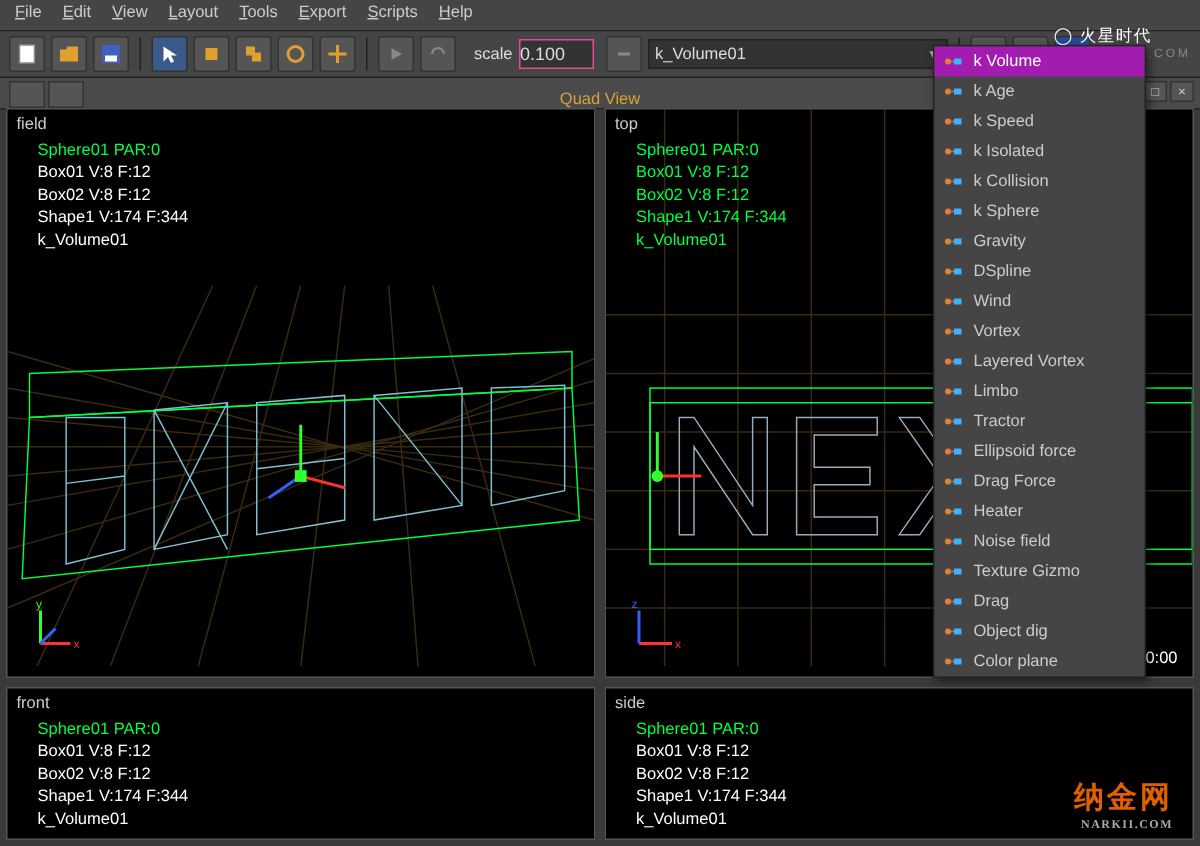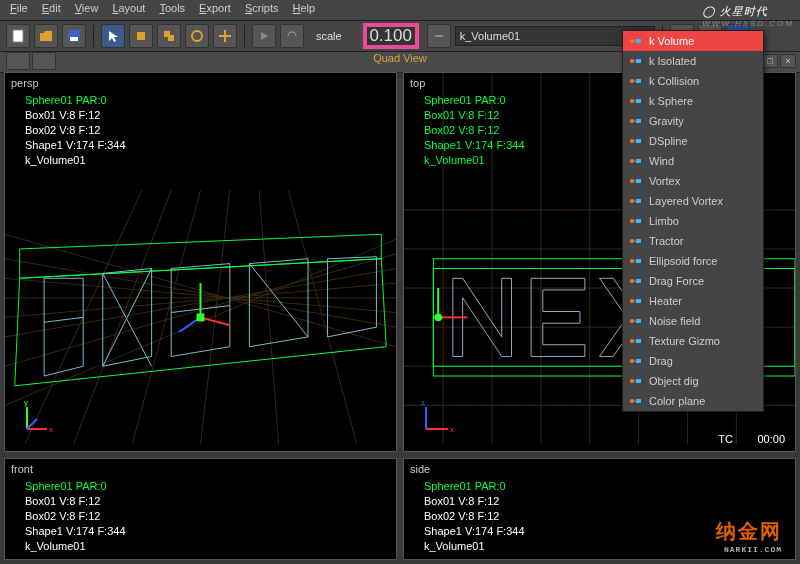--- a/index.html
+++ b/index.html
@@ -33,7 +33,7 @@
 .menu-item .micon{width:14px;height:14px;display:flex;align-items:center;justify-content:center}
 .micon svg circle{fill:#e08030}
 .micon svg rect{fill:#40b0ff}
-.logo{position:absolute;top:4px;right:6px;font-size:11px;color:#fff;z-index:50;font-style:italic;letter-spacing:1px}
+.logo{position:absolute;top:16px;right:6px;font-size:11px;color:#fff;z-index:50;letter-spacing:1px}
 .logo .sub{font-size:8px;color:#888;display:block;letter-spacing:2px}
 .wm{position:absolute;right:18px;bottom:10px;color:#e06000;font-size:20px;font-weight:bold;z-index:60;font-family:Liberation Mono, monospace;letter-spacing:2px}
 .wm .sub{display:block;font-size:8px;color:#aaa;letter-spacing:1px;text-align:right}

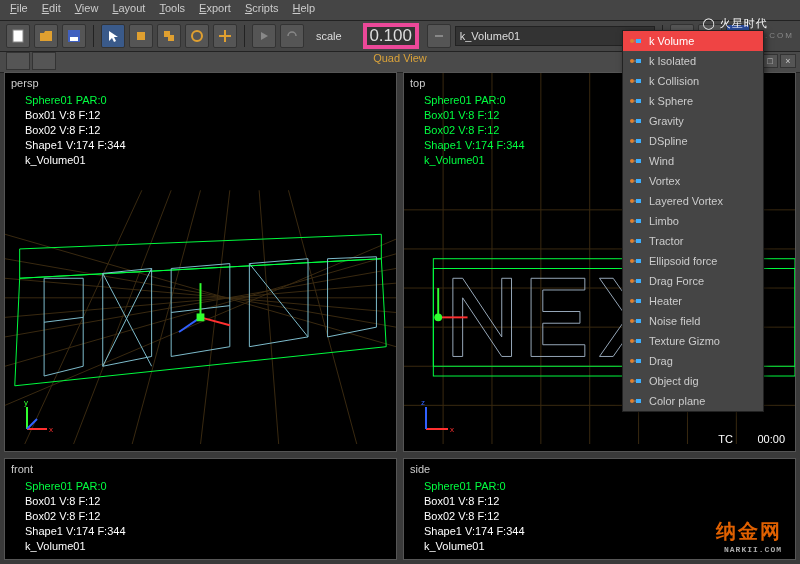--- a/index.html
+++ b/index.html
@@ -10,7 +10,7 @@
 .tbtn{width:22px;height:22px;background:#555;border:1px solid #333;border-radius:2px;display:flex;align-items:center;justify-content:center}
 .tbtn svg{display:block}
 .sep{width:1px;height:22px;background:#222;margin:0 3px}
-.field-label{color:#ddd;margin-left:8px;margin-right:17px}
+.field-label{color:#ddd;margin-left:8px;margin-right:0}
 .num-field{width:48px;height:18px;background:#333;border:4px solid #ec4899;color:#ddd;text-align:center;line-height:18px;font-size:17px}
 .combo{width:190px;height:18px;background:#333;border:1px solid #222;color:#ddd;padding:0 4px;line-height:18px;display:flex;justify-content:space-between;align-items:center}
 .combo .arrow{font-size:9px;color:#aaa}

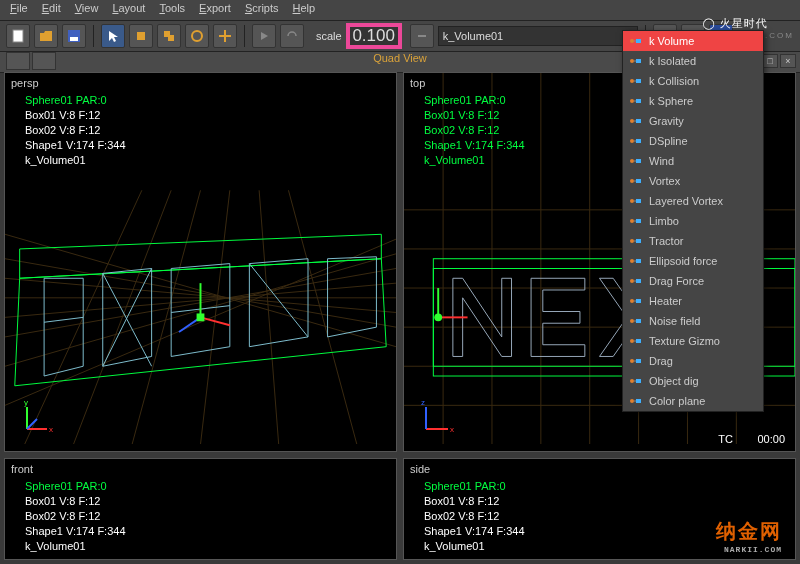--- a/index.html
+++ b/index.html
@@ -11,7 +11,7 @@
 .tbtn svg{display:block}
 .sep{width:1px;height:22px;background:#222;margin:0 3px}
 .field-label{color:#ddd;margin-left:8px;margin-right:0}
-.num-field{width:48px;height:18px;background:#333;border:4px solid #ec4899;color:#ddd;text-align:center;line-height:18px;font-size:17px}
+.num-field{width:48px;height:18px;background:#333;border:1px solid #ec4899;color:#ddd;text-align:left;line-height:18px;font-size:12px}
 .combo{width:190px;height:18px;background:#333;border:1px solid #222;color:#ddd;padding:0 4px;line-height:18px;display:flex;justify-content:space-between;align-items:center}
 .combo .arrow{font-size:9px;color:#aaa}
 .tab-bar{height:20px;background:#4a4a4a;border-bottom:1px solid #222;display:flex;align-items:flex-start;padding-left:6px;position:relative}

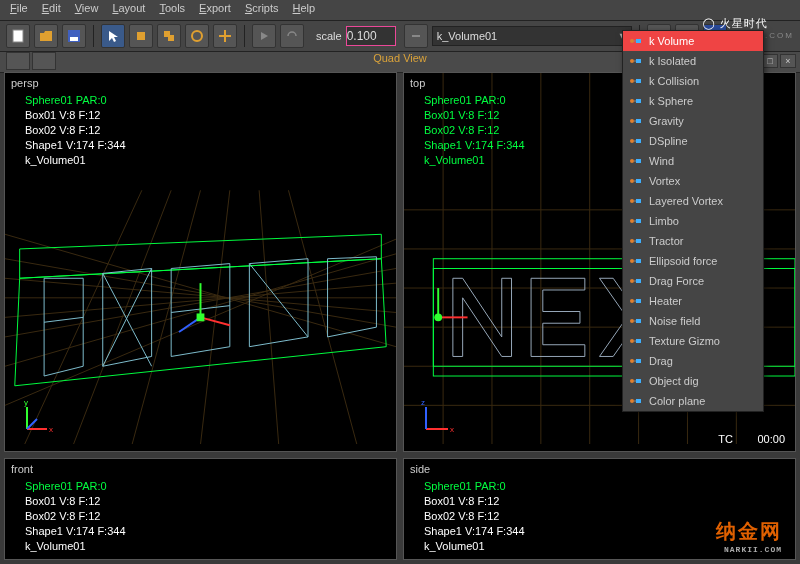--- a/index.html
+++ b/index.html
@@ -29,7 +29,7 @@
 .axis{position:absolute;left:14px;bottom:14px;width:40px;height:40px;z-index:6}
 .menu{position:absolute;top:30px;right:36px;width:140px;background:#454545;border:1px solid #222;z-index:100;box-shadow:2px 2px 6px rgba(0,0,0,.5)}
 .menu-item{height:20px;display:flex;align-items:center;padding:0 6px;gap:6px;cursor:default}
-.menu-item.sel{background:#ef4444;color:#fff}
+.menu-item.sel{background:#a21caf;color:#fff}
 .menu-item .micon{width:14px;height:14px;display:flex;align-items:center;justify-content:center}
 .micon svg circle{fill:#e08030}
 .micon svg rect{fill:#40b0ff}

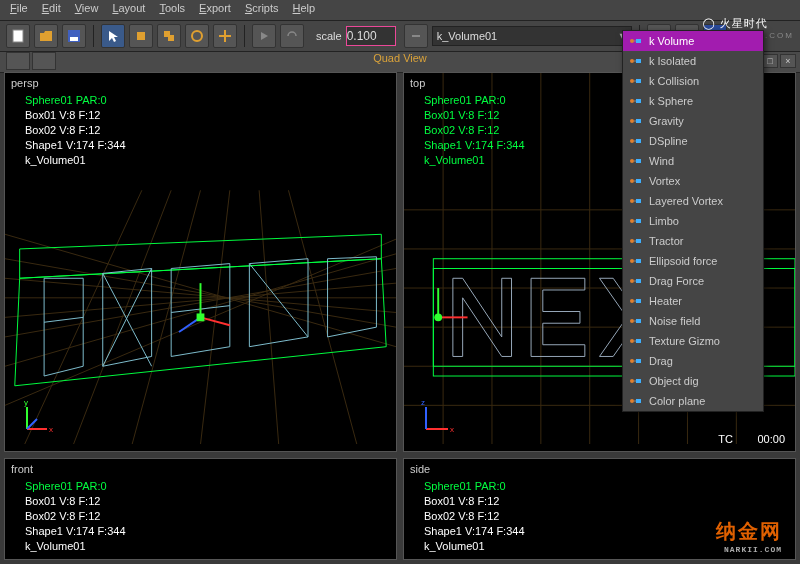--- a/index.html
+++ b/index.html
@@ -14,7 +14,7 @@
 .num-field{width:48px;height:18px;background:#333;border:1px solid #ec4899;color:#ddd;text-align:left;line-height:18px;font-size:12px}
 .combo{width:190px;height:18px;background:#333;border:1px solid #222;color:#ddd;padding:0 4px;line-height:18px;display:flex;justify-content:space-between;align-items:center}
 .combo .arrow{font-size:9px;color:#aaa}
-.tab-bar{height:20px;background:#4a4a4a;border-bottom:1px solid #222;display:flex;align-items:flex-start;padding-left:6px;position:relative}
+.tab-bar{height:20px;background:#4a4a4a;border-bottom:1px solid #222;display:flex;align-items:flex-end;padding-left:6px;position:relative}
 .tab-bar .tab{width:22px;height:16px;background:#555;border:1px solid #333;margin-right:2px}
 .tab-title{position:absolute;left:50%;transform:translateX(-50%);color:#d9a23a;font-size:11px}
 .winctl{position:absolute;right:4px;top:2px;display:flex;gap:2px}

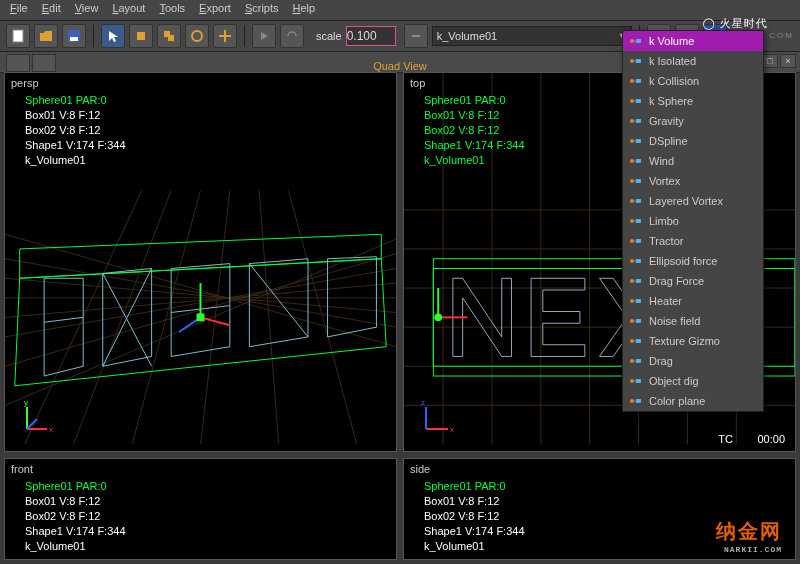--- a/index.html
+++ b/index.html
@@ -312,6 +312,16 @@
           <line x1="5" y1="5" x2="7" y2="5" stroke="#888"></line>
         </svg>
       </span>
+      <span>k Age</span>
+    </div>
+    <div class="menu-item">
+      <span class="micon">
+        <svg width="14" height="10">
+          <circle cx="3" cy="5" r="2"></circle>
+          <rect x="7" y="3" width="5" height="4"></rect>
+          <line x1="5" y1="5" x2="7" y2="5" stroke="#888"></line>
+        </svg>
+      </span>
       <span>k Isolated</span>
     </div>
     <div class="menu-item">

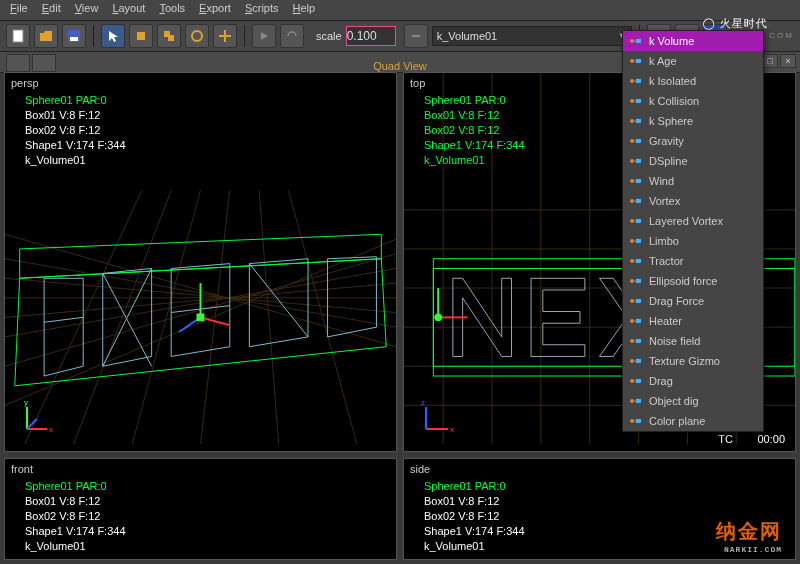--- a/index.html
+++ b/index.html
@@ -156,7 +156,7 @@
 <div class="viewports">
 
   <div class="vp">
-    <div class="vp-label">persp</div>
+    <div class="vp-label">field</div>
     <div class="scene-text">
       <div class="g">Sphere01 PAR:0</div>
       <div class="w">Box01 V:8 F:12</div>

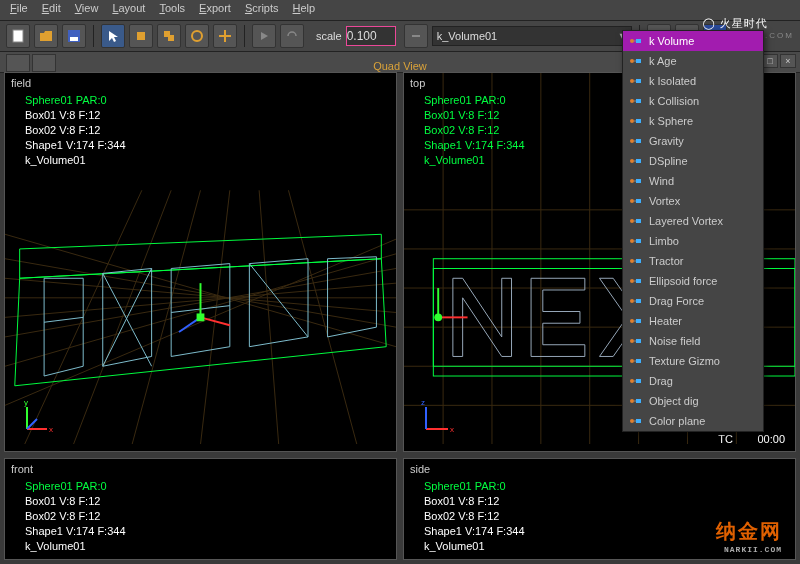--- a/index.html
+++ b/index.html
@@ -322,6 +322,16 @@
           <line x1="5" y1="5" x2="7" y2="5" stroke="#888"></line>
         </svg>
       </span>
+      <span>k Speed</span>
+    </div>
+    <div class="menu-item">
+      <span class="micon">
+        <svg width="14" height="10">
+          <circle cx="3" cy="5" r="2"></circle>
+          <rect x="7" y="3" width="5" height="4"></rect>
+          <line x1="5" y1="5" x2="7" y2="5" stroke="#888"></line>
+        </svg>
+      </span>
       <span>k Isolated</span>
     </div>
     <div class="menu-item">

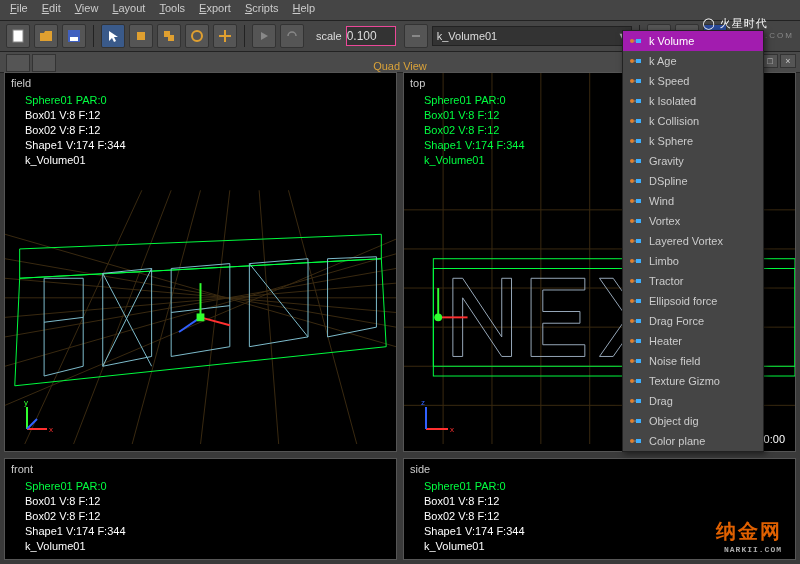--- a/index.html
+++ b/index.html
@@ -35,7 +35,7 @@
 .micon svg rect{fill:#40b0ff}
 .logo{position:absolute;top:16px;right:6px;font-size:11px;color:#fff;z-index:50;letter-spacing:1px}
 .logo .sub{font-size:8px;color:#888;display:block;letter-spacing:2px}
-.wm{position:absolute;right:18px;bottom:10px;color:#e06000;font-size:20px;font-weight:bold;z-index:60;font-family:Liberation Mono, monospace;letter-spacing:2px}
+.wm{position:absolute;right:18px;bottom:10px;color:#e06000;font-size:20px;font-weight:bold;z-index:60;font-family:Liberation Serif, serif;letter-spacing:2px}
 .wm .sub{display:block;font-size:8px;color:#aaa;letter-spacing:1px;text-align:right}
 .timecode{position:absolute;right:6px;bottom:112px;color:#fff;font-size:11px;z-index:7}
 </style>

